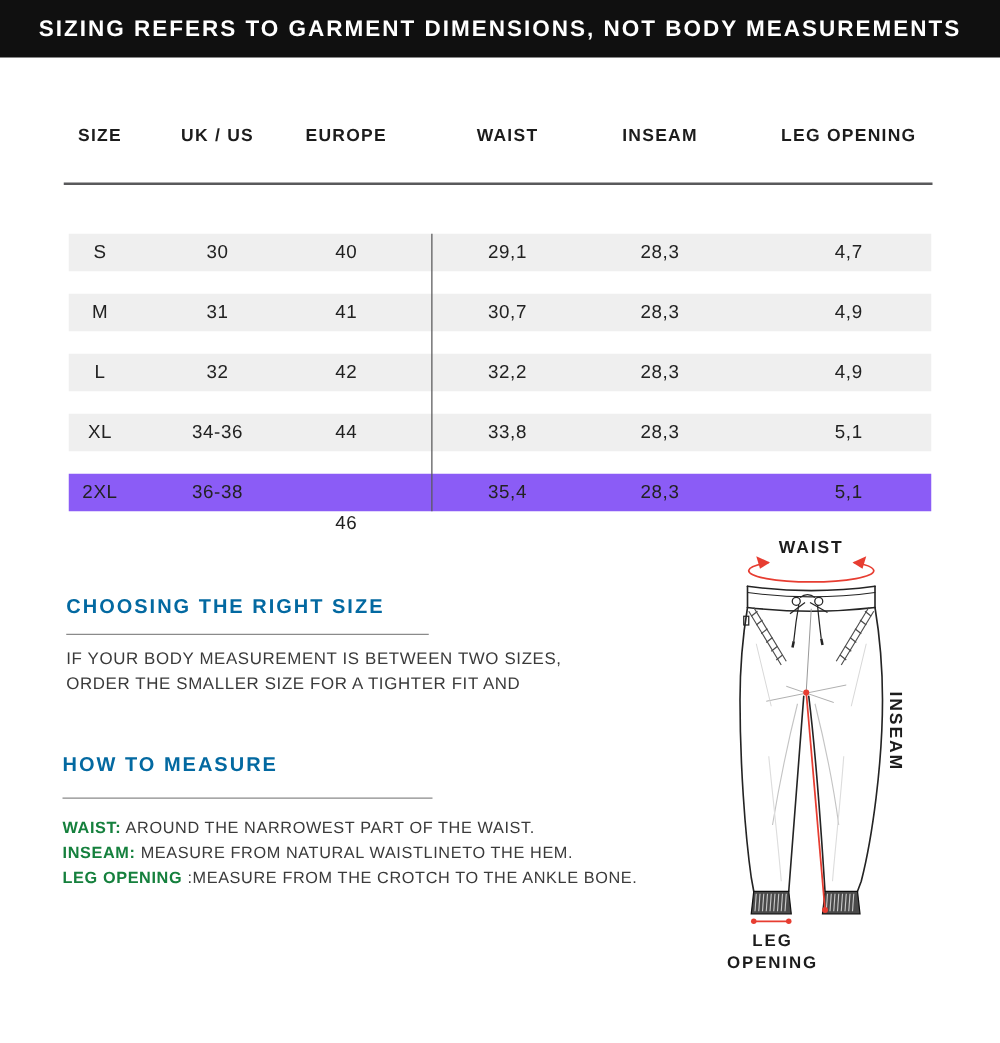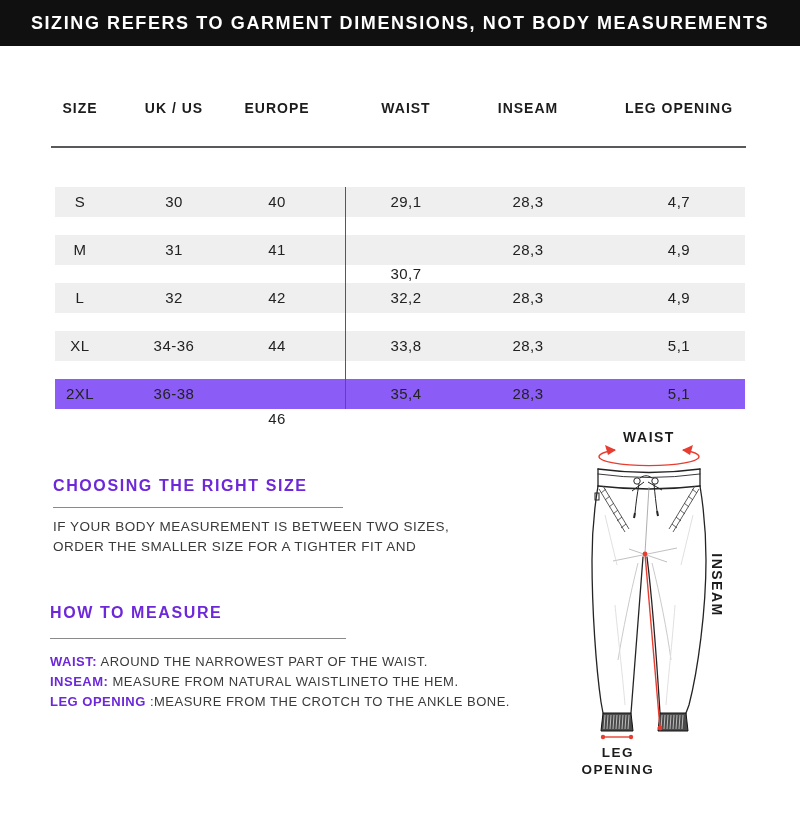--- a/index.html
+++ b/index.html
@@ -84,7 +84,7 @@
       <span class="t-cell" style="left: 25px;">M</span>
       <span class="t-cell" style="left: 119px;">31</span>
       <span class="t-cell" style="left: 222px;">41</span>
-      <span class="t-cell" style="left: 351px; margin-top: 24px;">30,7</span>
+      <span class="t-cell" style="left: 351px;">30,7</span>
       <span class="t-cell" style="left: 473px;">28,3</span>
       <span class="t-cell" style="left: 624px;">4,9</span>
     </div>

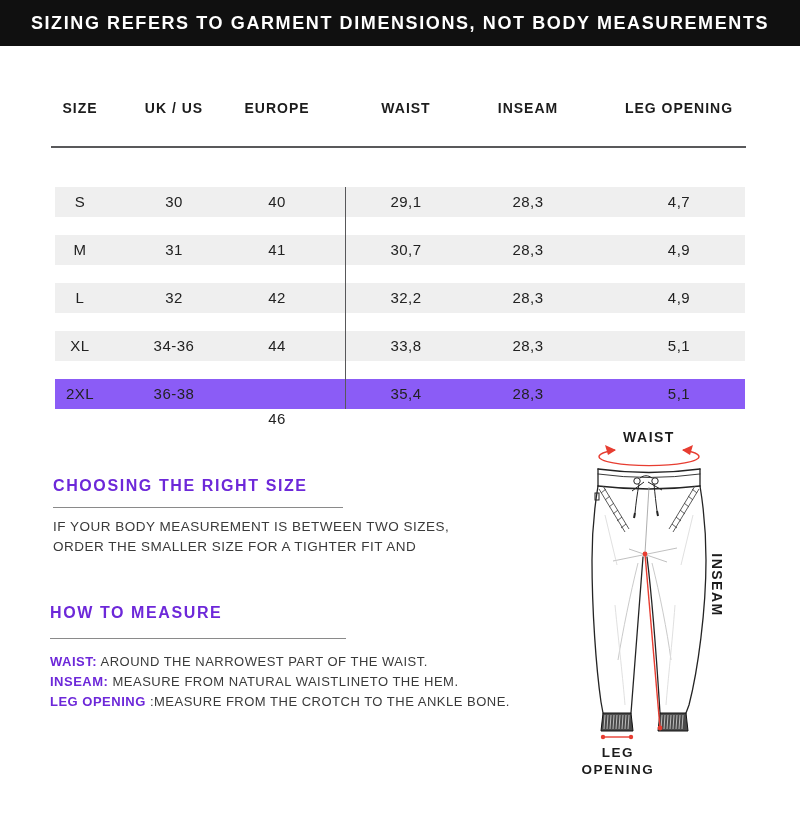--- a/index.html
+++ b/index.html
@@ -35,7 +35,7 @@
   }
   .section-title {
     position:absolute; white-space:nowrap;
-    font-size:16px; font-weight:bold; letter-spacing:1.6px; color:#6d28d9;
+    font-size:16px; font-weight:bold; letter-spacing:1.6px; color:#0369a1;
   }
   .title-rule { position:absolute; height:1px; background:#8a8a8a; }
   .para {

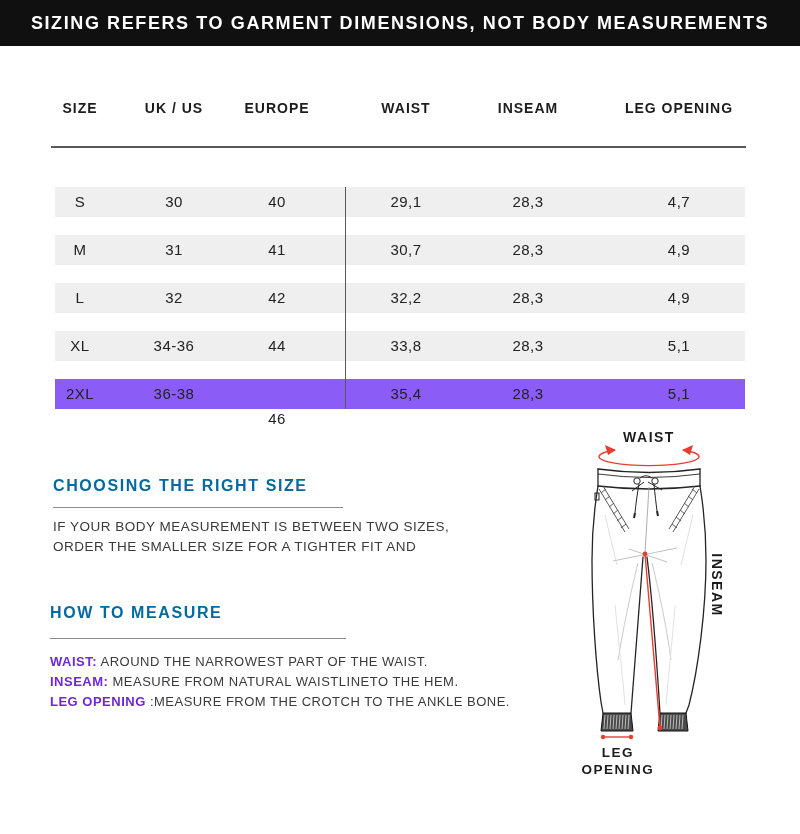--- a/index.html
+++ b/index.html
@@ -48,7 +48,7 @@
     font-size:13px; letter-spacing:0.5px; color:#3a3a3a;
   }
   .measure-list div { height:20px; line-height:20px; white-space:nowrap; }
-  .measure-list b { color:#6d28d9; }
+  .measure-list b { color:#15803d; }
   .pants-svg { position:absolute; left:555px; top:405px; }
   svg text {
     font-family:"Liberation Sans", sans-serif;

